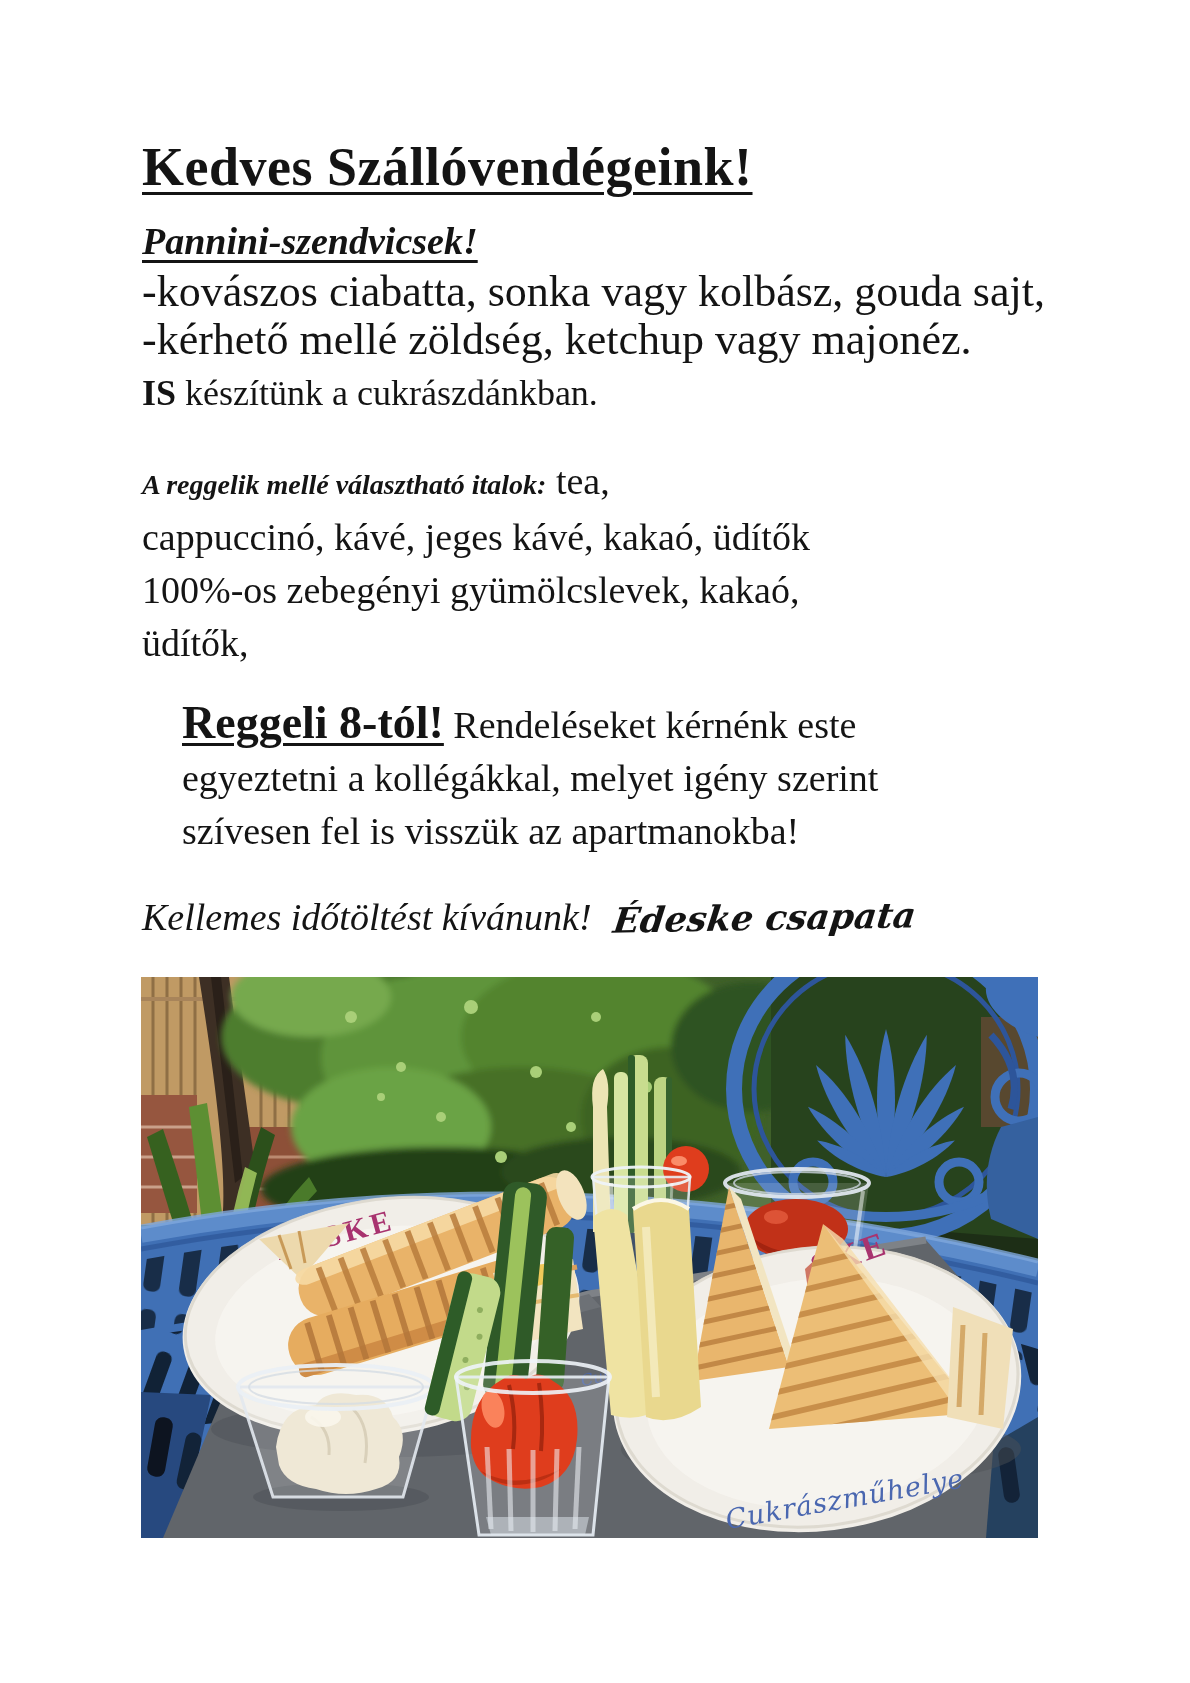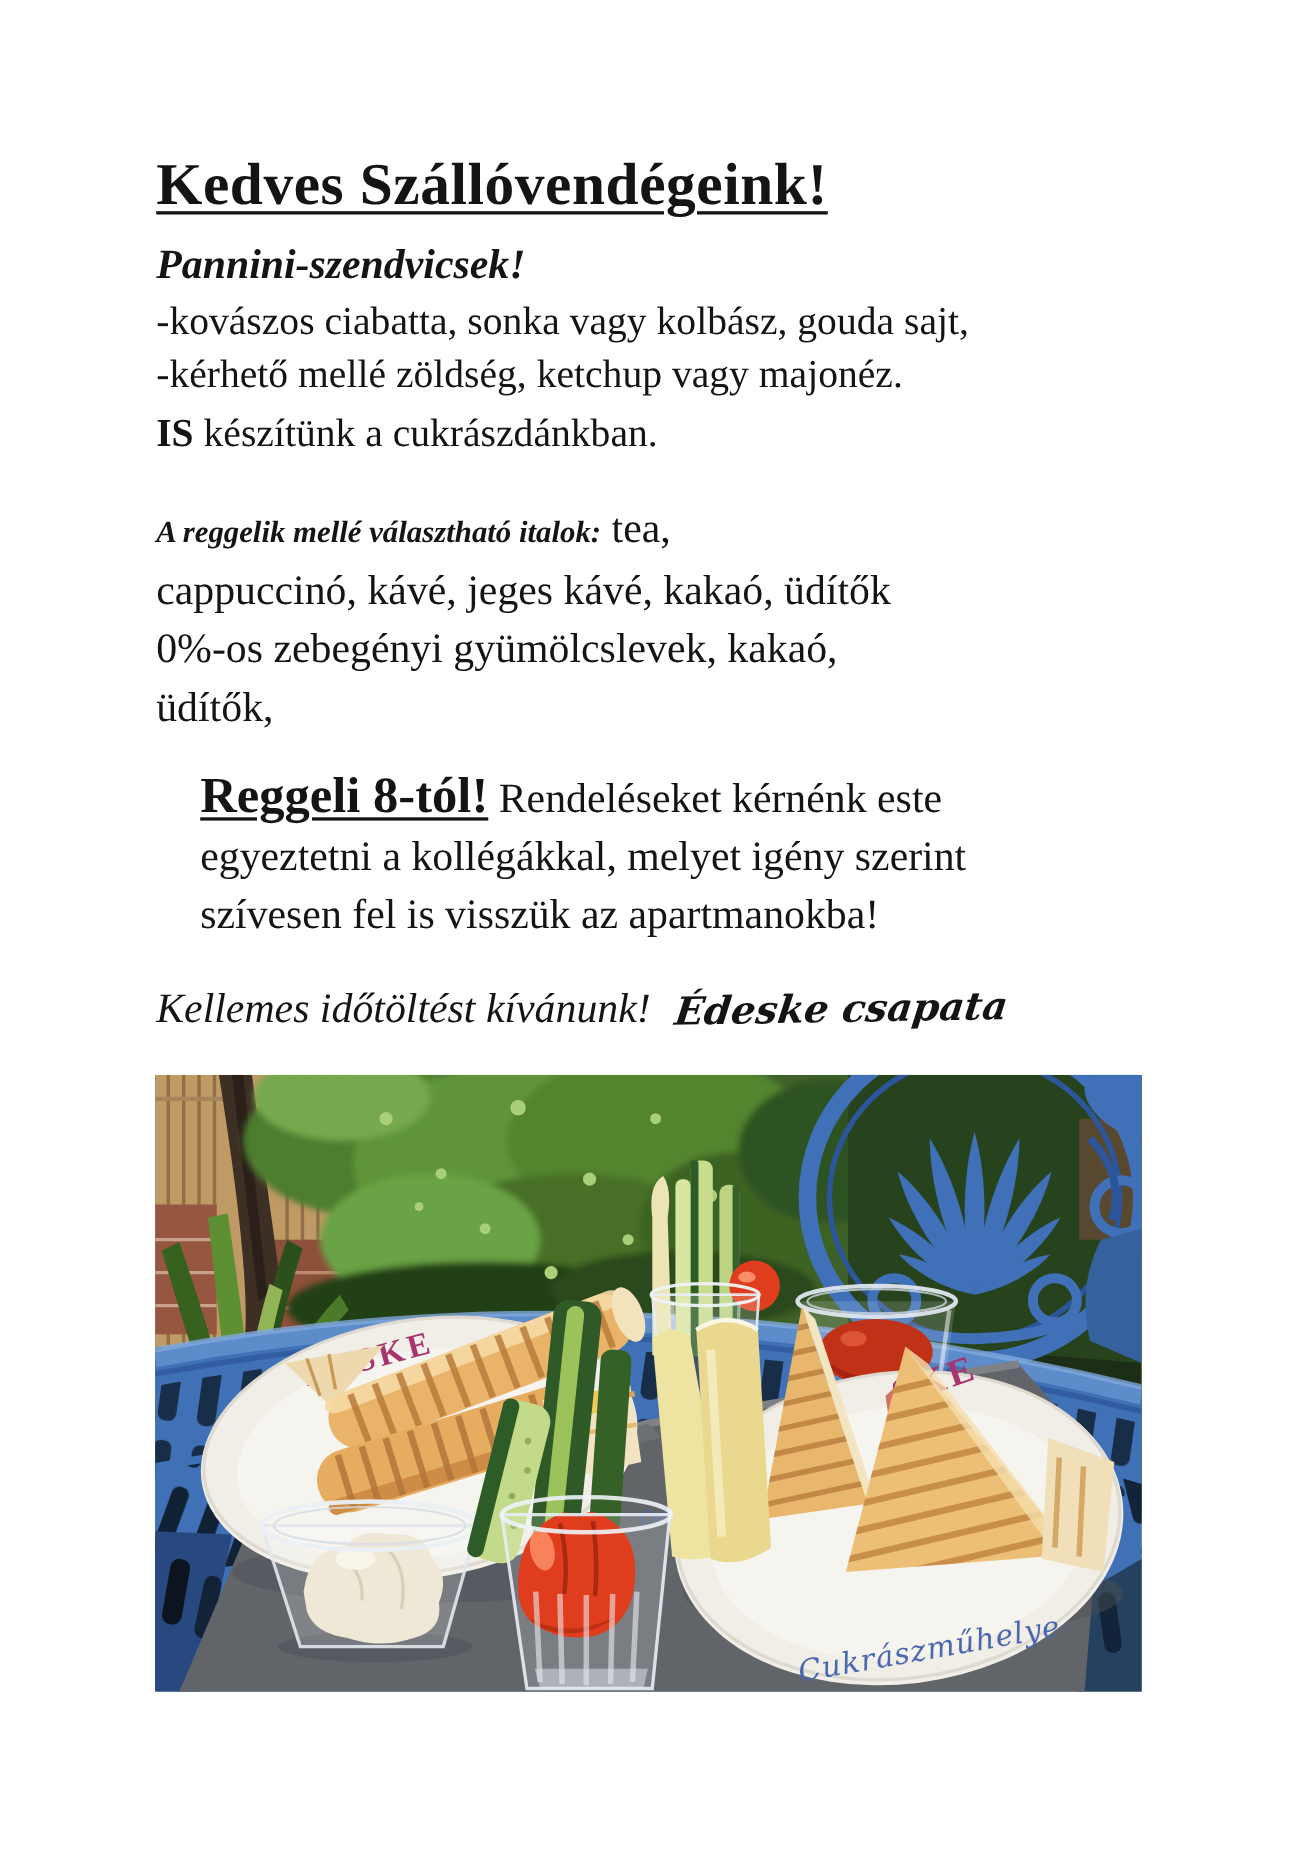--- a/index.html
+++ b/index.html
@@ -7,7 +7,7 @@
   .page{position:relative;width:1080px;height:1683px;overflow:hidden;background:#ffffff;}
   .abs{position:absolute;left:142px;}
   .title{top:136px;font-size:54px;font-weight:bold;text-decoration:underline;text-decoration-thickness:3px;text-underline-offset:7px;letter-spacing:0.5px;}
-  .subheading{top:219px;font-size:38px;font-weight:bold;font-style:italic;text-decoration-thickness:3px;text-underline-offset:6px;}
+  .subheading{top:219px;font-size:38px;font-weight:bold;font-style:italic;text-decoration:underline;text-decoration-thickness:3px;text-underline-offset:6px;}
   .body-lines{top:268px;font-size:36px;line-height:48px;}
   .is-line{top:372px;font-size:36px;}
   .is-line b{font-weight:bold;}

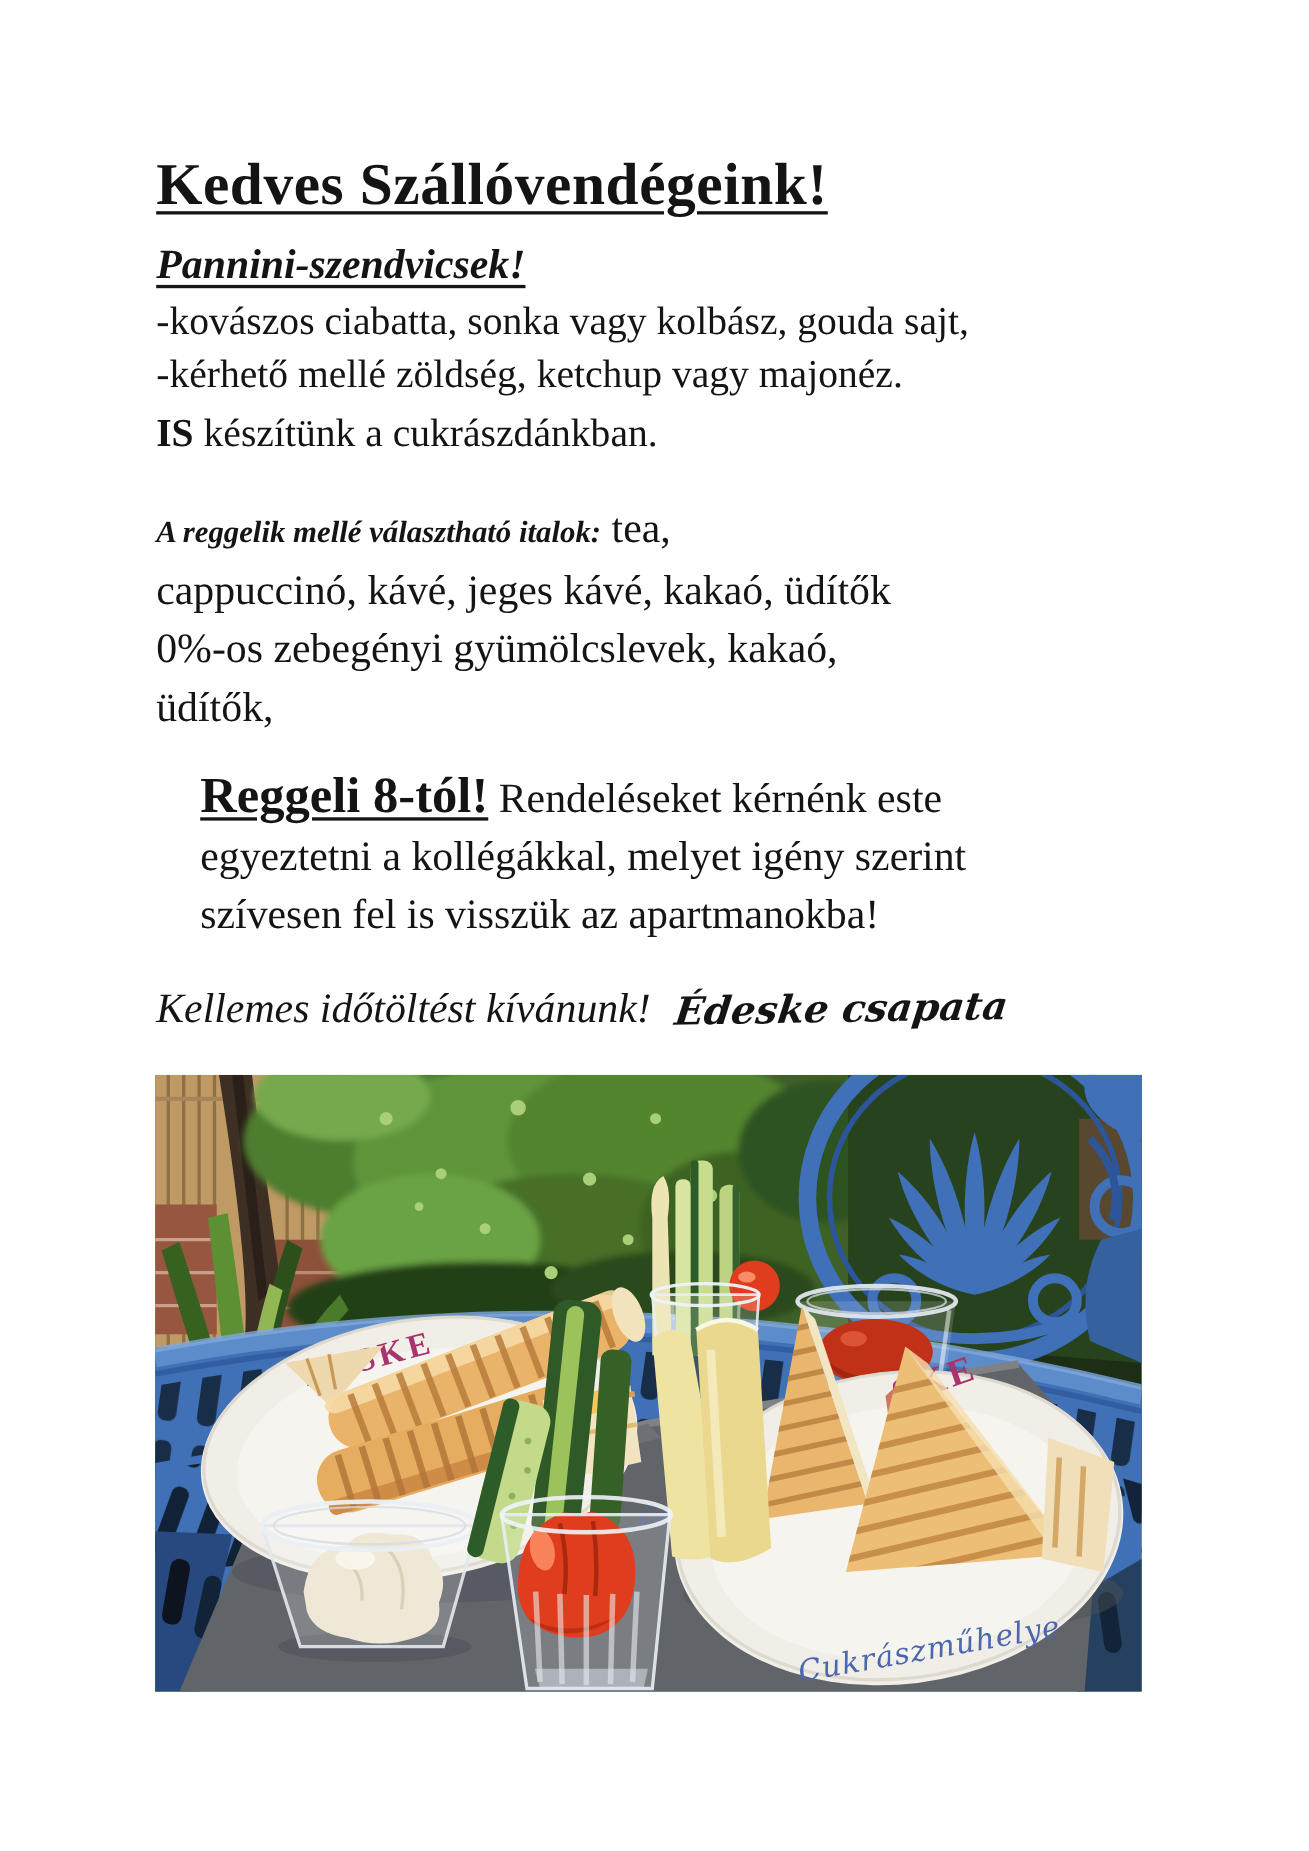--- a/index.html
+++ b/index.html
@@ -8,7 +8,7 @@
   .abs{position:absolute;left:142px;}
   .title{top:136px;font-size:54px;font-weight:bold;text-decoration:underline;text-decoration-thickness:3px;text-underline-offset:7px;letter-spacing:0.5px;}
   .subheading{top:219px;font-size:38px;font-weight:bold;font-style:italic;text-decoration:underline;text-decoration-thickness:3px;text-underline-offset:6px;}
-  .body-lines{top:268px;font-size:36px;line-height:48px;}
+  .body-lines{top:268px;font-size:44px;line-height:48px;}
   .is-line{top:372px;font-size:36px;}
   .is-line b{font-weight:bold;}
   .drinks{top:455px;font-size:38px;line-height:53px;}

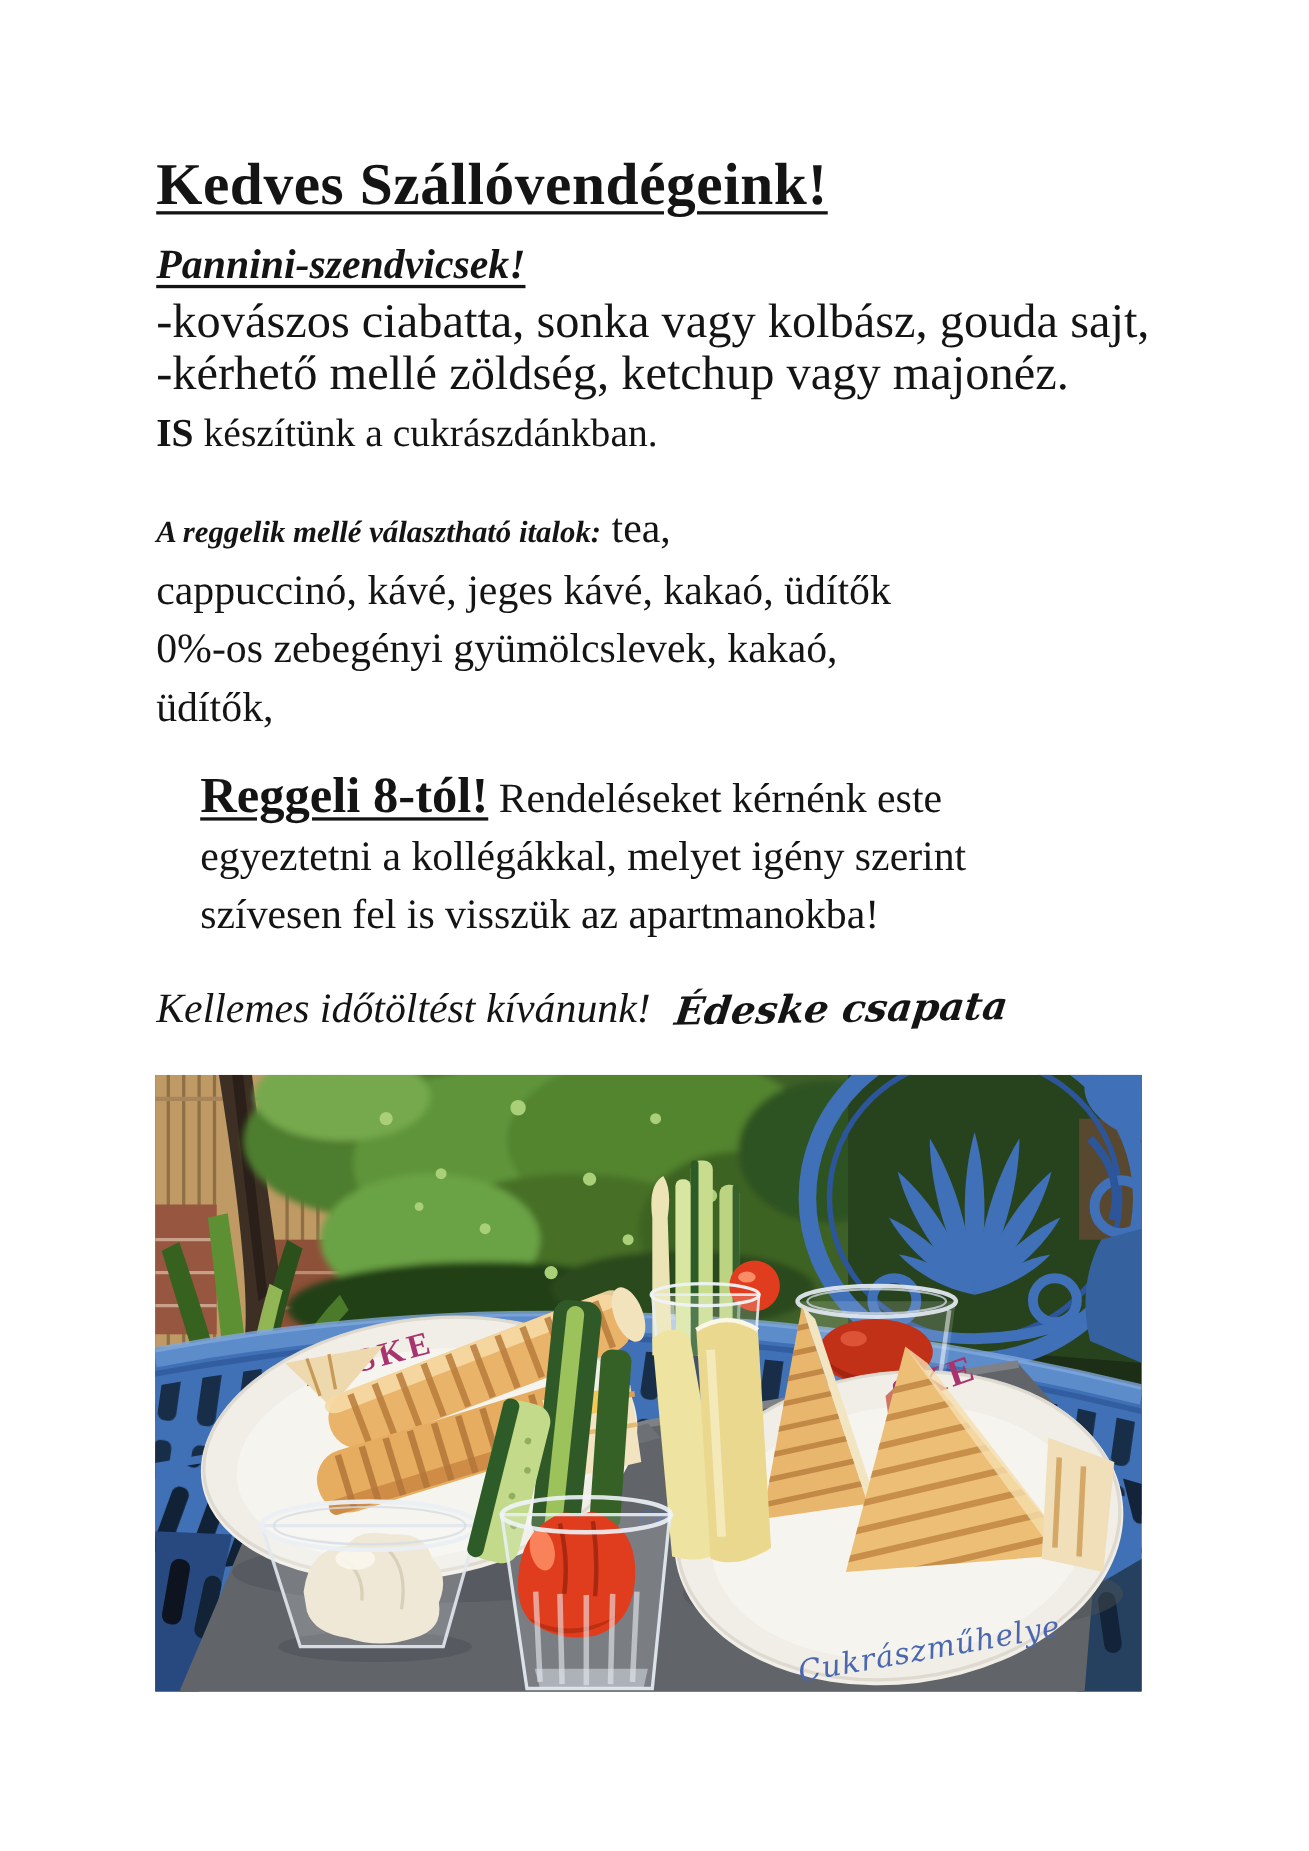--- a/index.html
+++ b/index.html
@@ -41,7 +41,7 @@
   <div class="abs drinks">
     <span class="lead-bi">A reggelik mellé választható italok:</span><span> tea,</span><br>
     <span>cappuccinó, kávé, jeges kávé, kakaó, üdítők</span><br>
-    <span>0%-os zebegényi gyümölcslevek, kakaó,</span><br>
+    <span>100%-os zebegényi gyümölcslevek, kakaó,</span><br>
     <span>üdítők,</span>
   </div>
 

